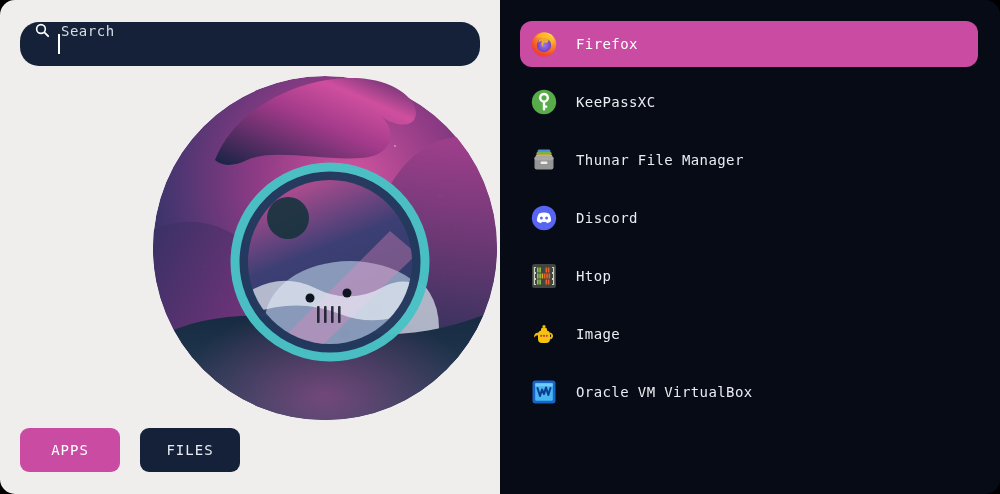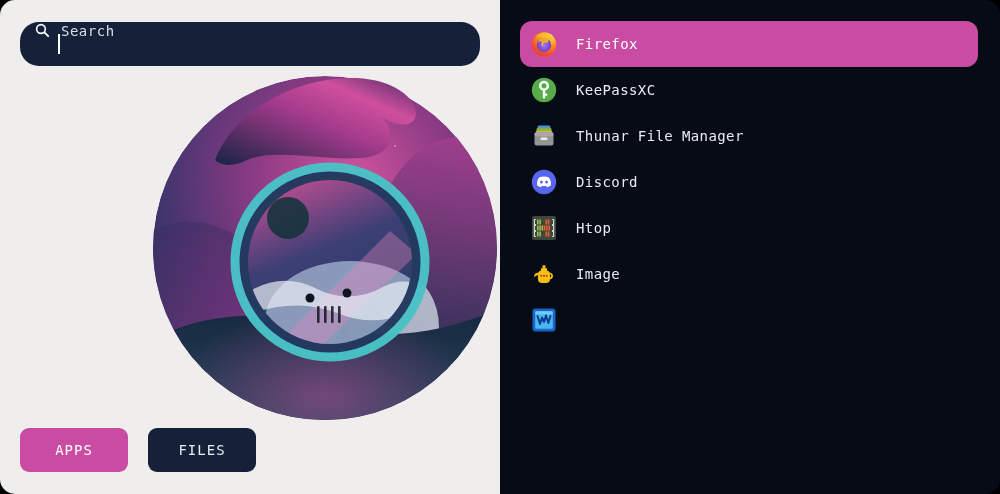--- a/index.html
+++ b/index.html
@@ -28,7 +28,7 @@
   .mode-btn{width:108px;height:44px;border:none;border-radius:9px;background:var(--navy);color:var(--text);font-family:"DejaVu Sans Mono",monospace;font-size:14px;letter-spacing:1px;cursor:pointer;display:flex;align-items:center;justify-content:center}
   .mode-btn.active{background:var(--accent);color:#fff}
 
-  .app-item{display:flex;align-items:center;height:46px;border-radius:12px;padding:0 10px;cursor:pointer}
+  .app-item{display:flex;align-items:center;height:46px;border-radius:12px;margin-bottom:12px;padding:0 10px;cursor:pointer}
   .app-item.selected{background:var(--accent)}
   .app-icon{width:28px;height:28px;flex:none;display:flex}
   .app-icon svg{width:100%;height:100%}

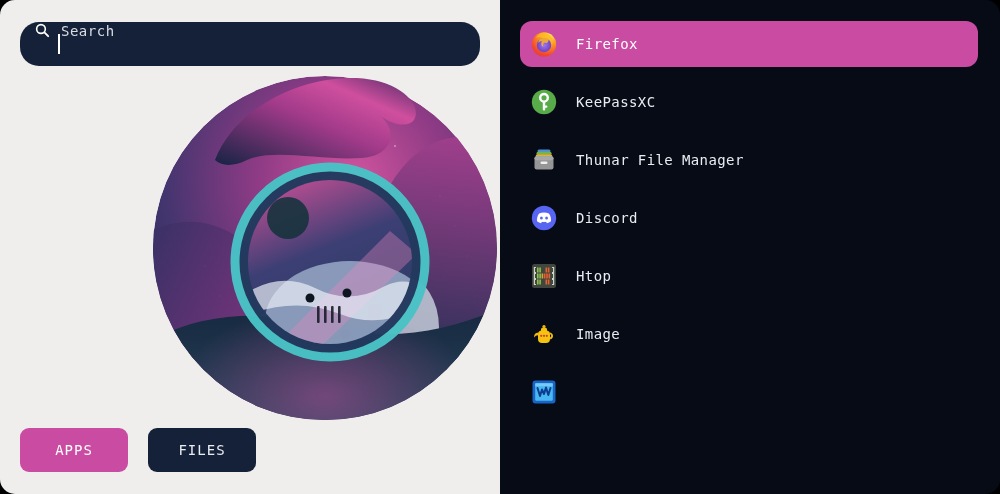--- a/index.html
+++ b/index.html
@@ -272,6 +272,7 @@
             <path d="M7.5 10 L10 18 L12 11.5 L14 16 L16 9.5 L18.3 17 L20.5 10" stroke="#0c3e8f" stroke-width="2" fill="none" stroke-linejoin="round" stroke-linecap="round"></path>
           </svg>
         </span>
+    <span class="app-label">Oracle VM VirtualBox</span>
   </div>
 </div>
 </div>

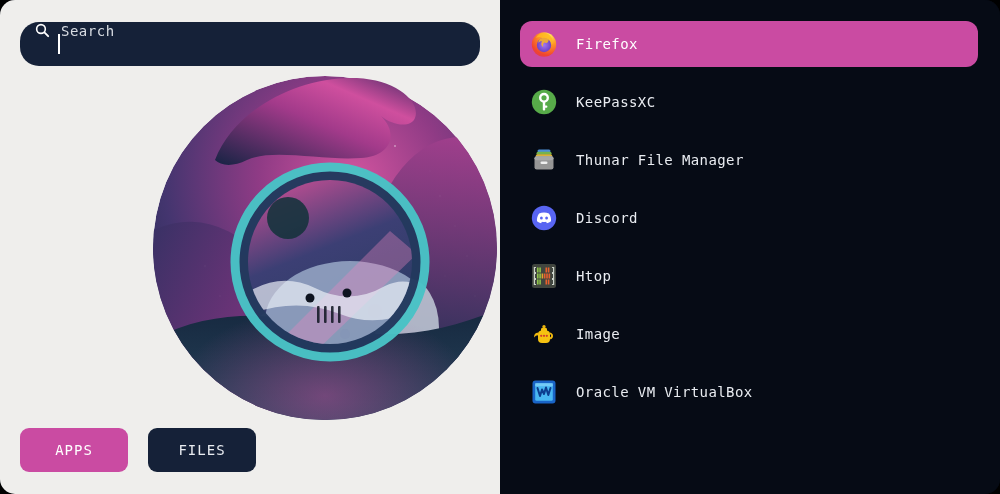--- a/index.html
+++ b/index.html
@@ -25,7 +25,7 @@
   .illustration{position:absolute;left:145px;top:66px;width:360px;height:356px;pointer-events:none}
 
   .mode-row{position:absolute;left:20px;bottom:22px;display:flex;gap:20px}
-  .mode-btn{width:108px;height:44px;border:none;border-radius:9px;background:var(--navy);color:var(--text);font-family:"DejaVu Sans Mono",monospace;font-size:14px;letter-spacing:1px;cursor:pointer;display:flex;align-items:center;justify-content:center}
+  .mode-btn{width:100px;height:44px;border:none;border-radius:9px;background:var(--navy);color:var(--text);font-family:"DejaVu Sans Mono",monospace;font-size:14px;letter-spacing:1px;cursor:pointer;display:flex;align-items:center;justify-content:center}
   .mode-btn.active{background:var(--accent);color:#fff}
 
   .app-item{display:flex;align-items:center;height:46px;border-radius:12px;margin-bottom:12px;padding:0 10px;cursor:pointer}

